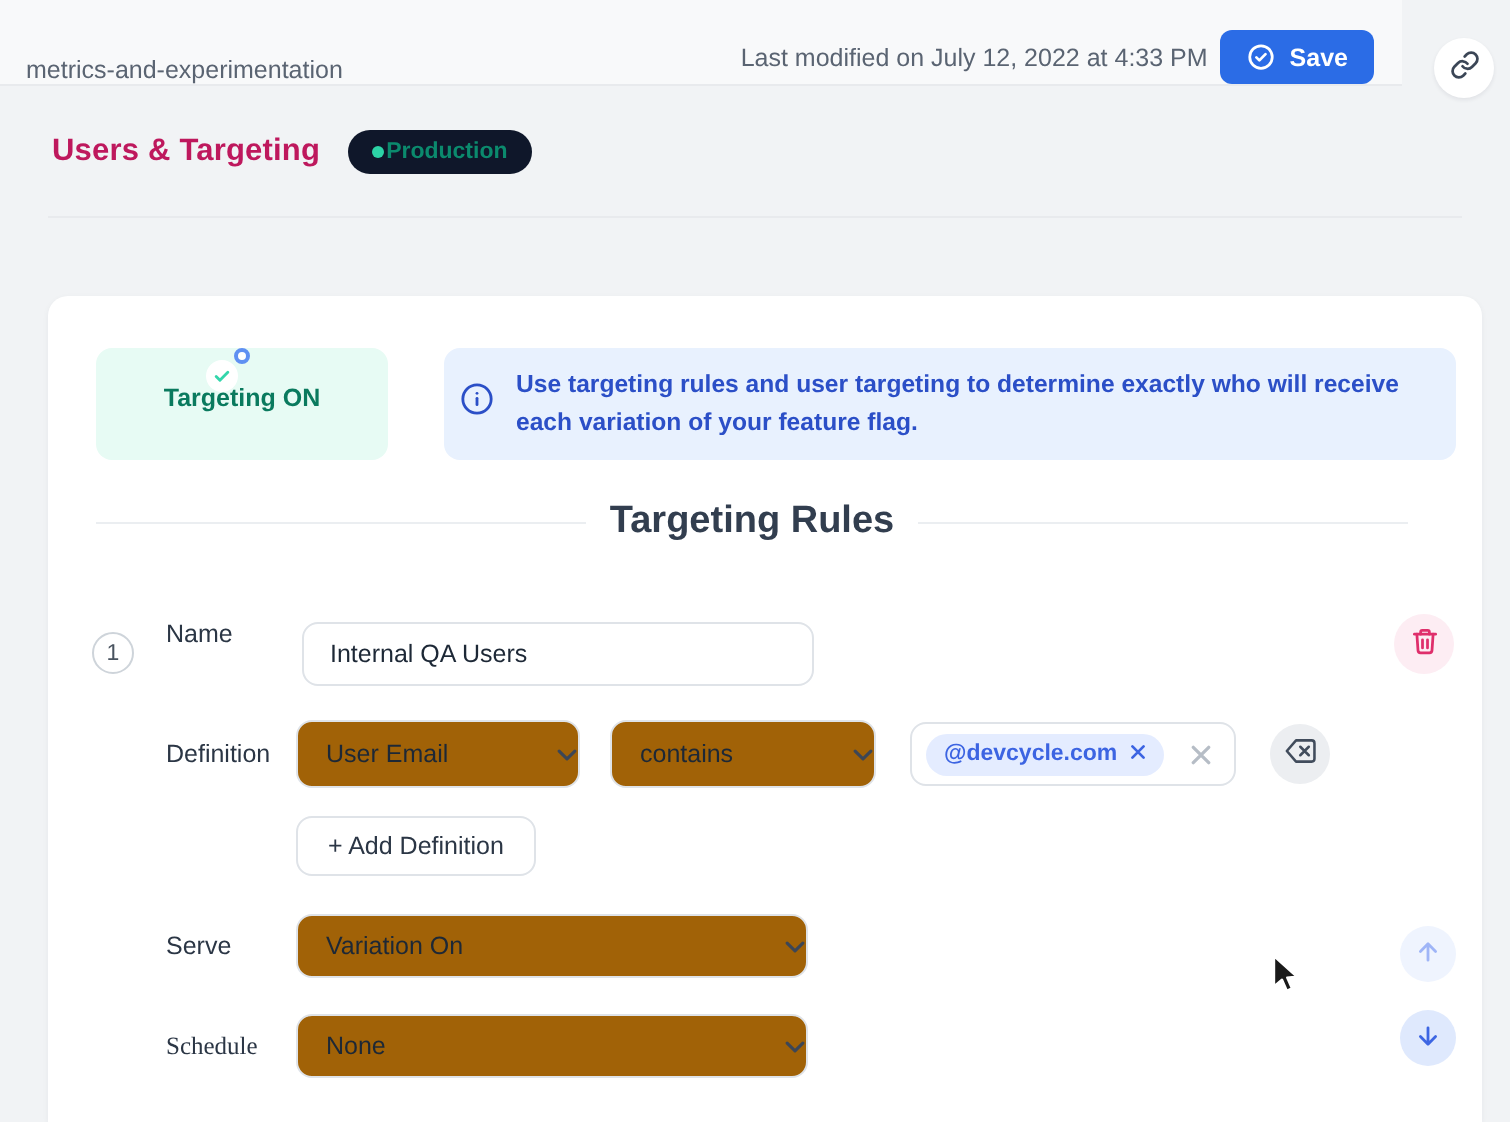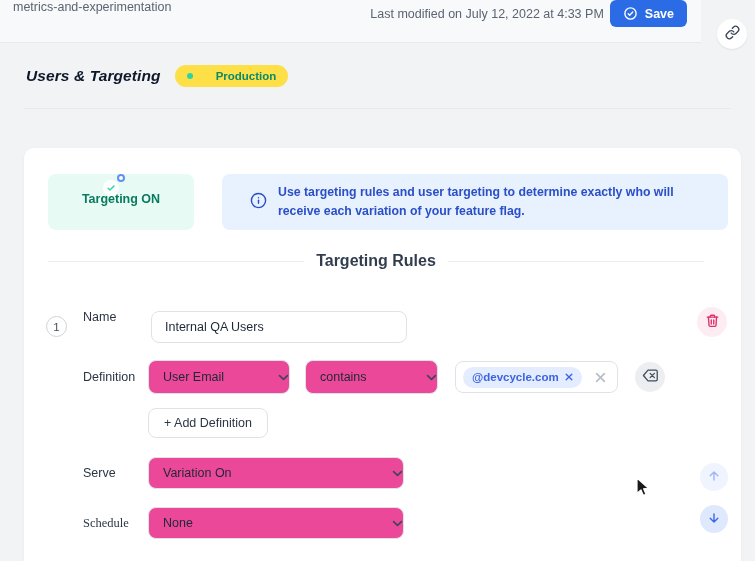--- a/index.html
+++ b/index.html
@@ -12,7 +12,7 @@
   .topbar {
     position:absolute; left:0; top:0; width:701px; height:43px;
     background:#f8f9fa; border-bottom:1px solid #e8eaed;
-    display:flex; align-items:flex-start; justify-content:space-between;
+    display:flex; align-items:flex-end; justify-content:space-between;
     padding:0 14px 0 13px;
   }
   .breadcrumb { font-size:12.5px; color:#5a6472; }

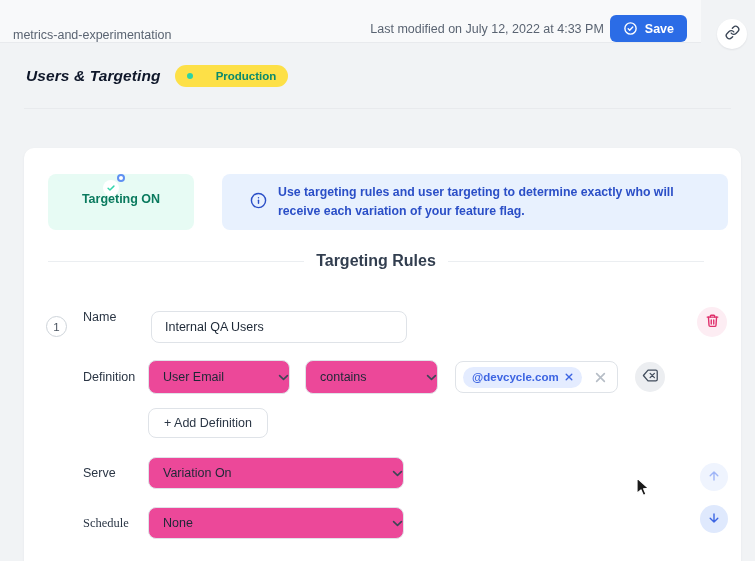--- a/index.html
+++ b/index.html
@@ -30,7 +30,7 @@
     position:absolute; left:0; top:43px; width:755px; height:65px;
     display:flex; align-items:center; padding:0 13px 0 26px;
   }
-  .page-title { font-size:15.5px; font-weight:700; color:#0f172a; letter-spacing:.1px;font-style:italic; }
+  .page-title { font-size:15.5px; font-weight:700; color:#be185d; letter-spacing:.1px; }
   .env-badge {
     margin-left:14px; display:inline-flex; align-items:center; gap:23px;
     height:22px; padding:0 12px; background:#fde047; border-radius:11px;

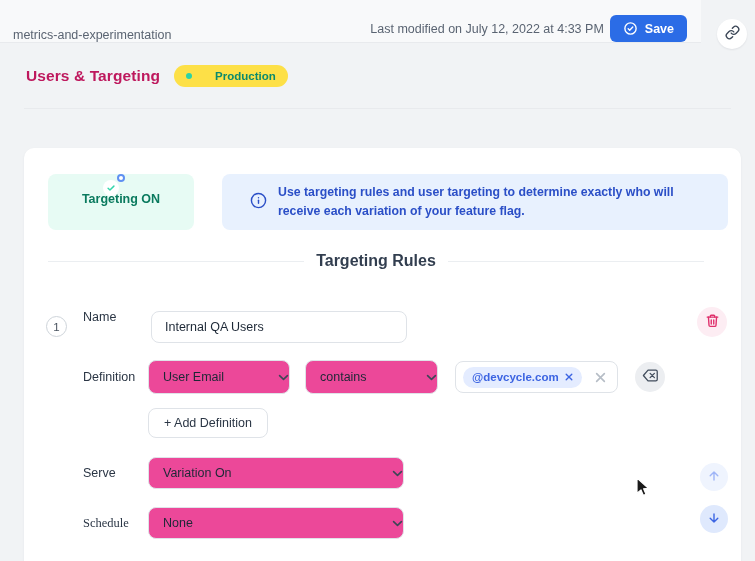--- a/index.html
+++ b/index.html
@@ -32,8 +32,8 @@
   }
   .page-title { font-size:15.5px; font-weight:700; color:#be185d; letter-spacing:.1px; }
   .env-badge {
-    margin-left:14px; display:inline-flex; align-items:center; gap:23px;
-    height:22px; padding:0 12px; background:#fde047; border-radius:11px;
+    margin-left:14px; display:inline-flex; align-items:center; gap:1px;
+    height:22px; padding:0 12px; background:#0f172a; border-radius:11px;
   }
   .env-dot { width:6px; height:6px; border-radius:50%; background:#2cd3a6; }
   .env-label { font-size:11.5px; font-weight:700; color:#0b8a6d; }

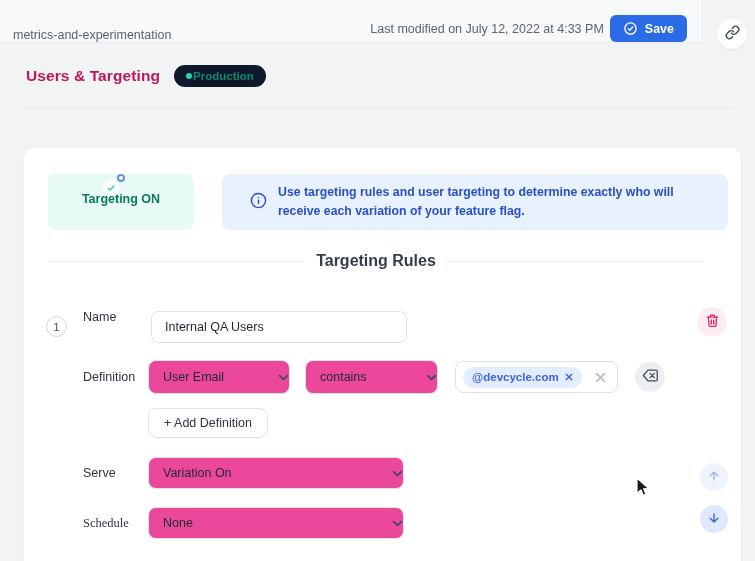--- a/index.html
+++ b/index.html
@@ -77,7 +77,7 @@
   .info-box {
     position:absolute; left:198px; top:26px; width:506px; height:56px;
     background:#e8f1fe; border-radius:8px;
-    display:flex; align-items:center; gap:11px; padding:0 22px 0 28px;
+    display:flex; align-items:center; gap:11px; padding:0 22px 0 8px;
   }
   .info-box svg { flex:none; }
   .info-text { font-size:12.3px; line-height:1.55; color:#2b4fc7; font-weight:600; }

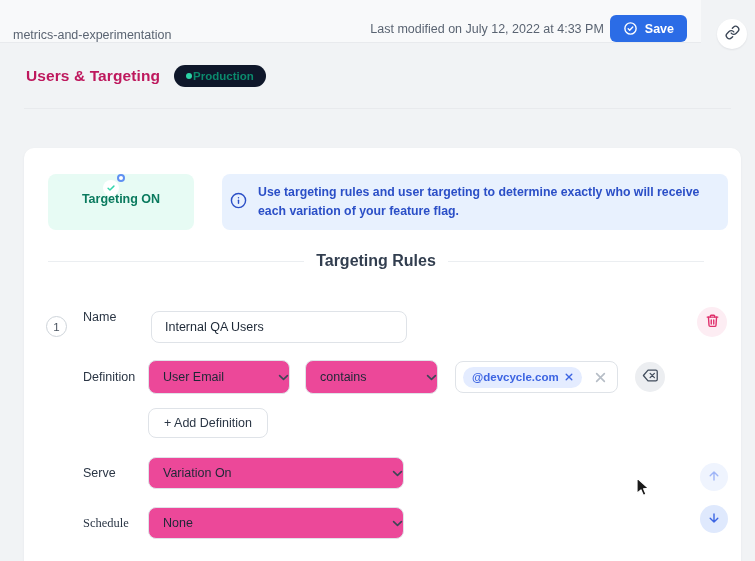--- a/index.html
+++ b/index.html
@@ -88,7 +88,7 @@
   }
   .rules-heading .line { flex:1; height:1px; background:#ebeef1; }
   .rules-heading .txt {
-    margin:0 12px; font-size:16px; font-weight:700; color:#323e4f;
+    margin:0 12px; font-size:19px; font-weight:700; color:#323e4f;
   }
   
   .rule-number {

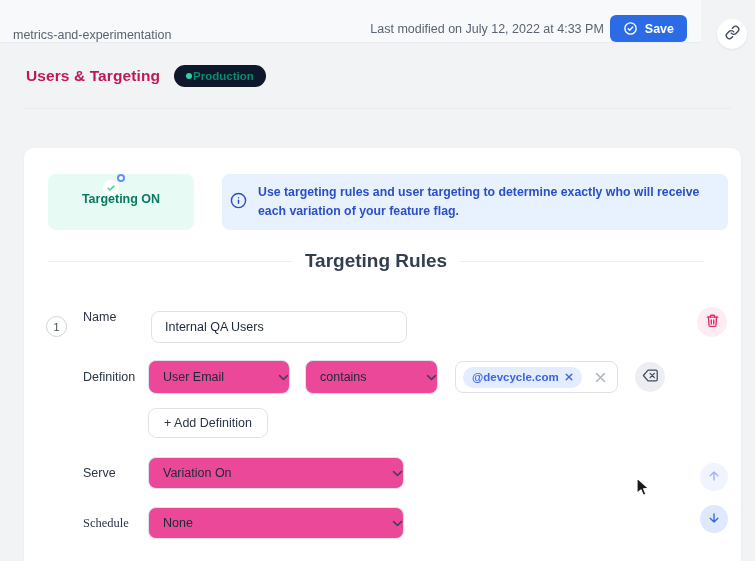--- a/index.html
+++ b/index.html
@@ -121,7 +121,7 @@
   .down-btn { left:676px; top:357px; width:28px; height:28px; background:#dfe9fd; }
   .select {
     position:absolute; height:34px; border:1px solid #dfe3e8; border-radius:8px;
-    background:#ec4899; display:flex; align-items:center; justify-content:space-between;
+    background:#a16207; display:flex; align-items:center; justify-content:space-between;
     padding:0 0 0 14px; font-size:12.5px; color:#1d2836; cursor:pointer;
   }
   .select-property   { left:124px; top:212px; width:142px; }

